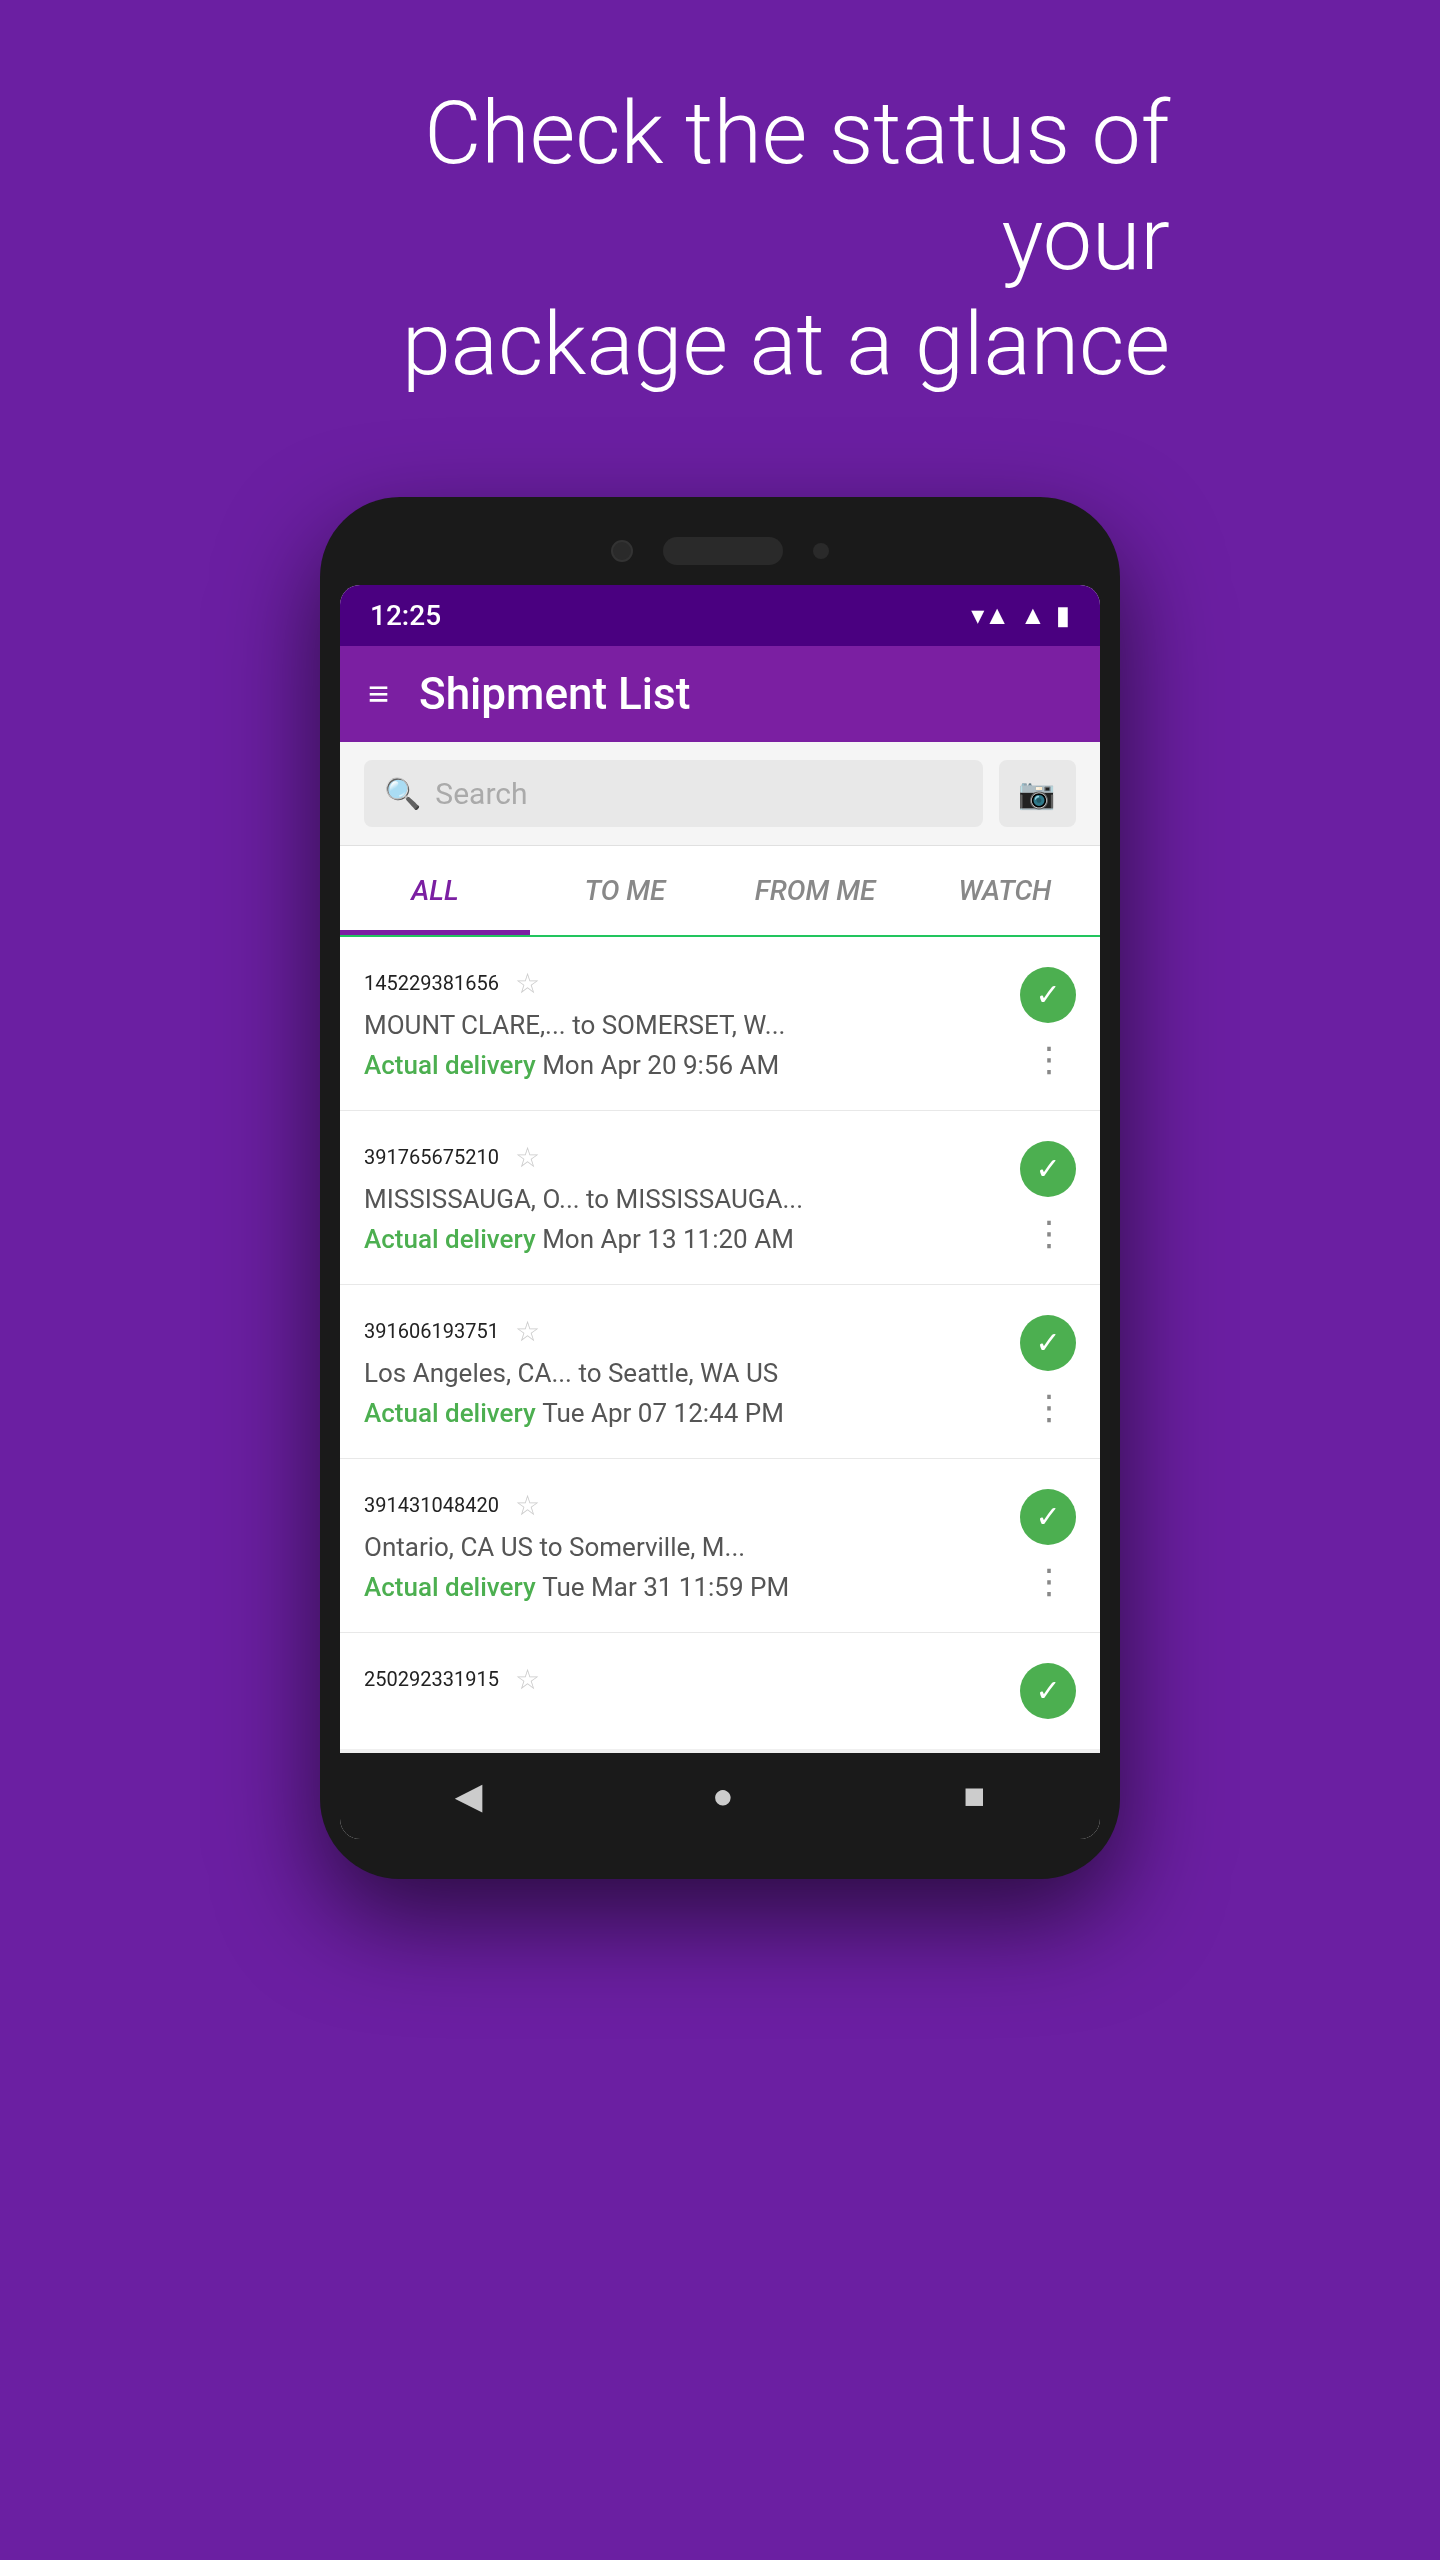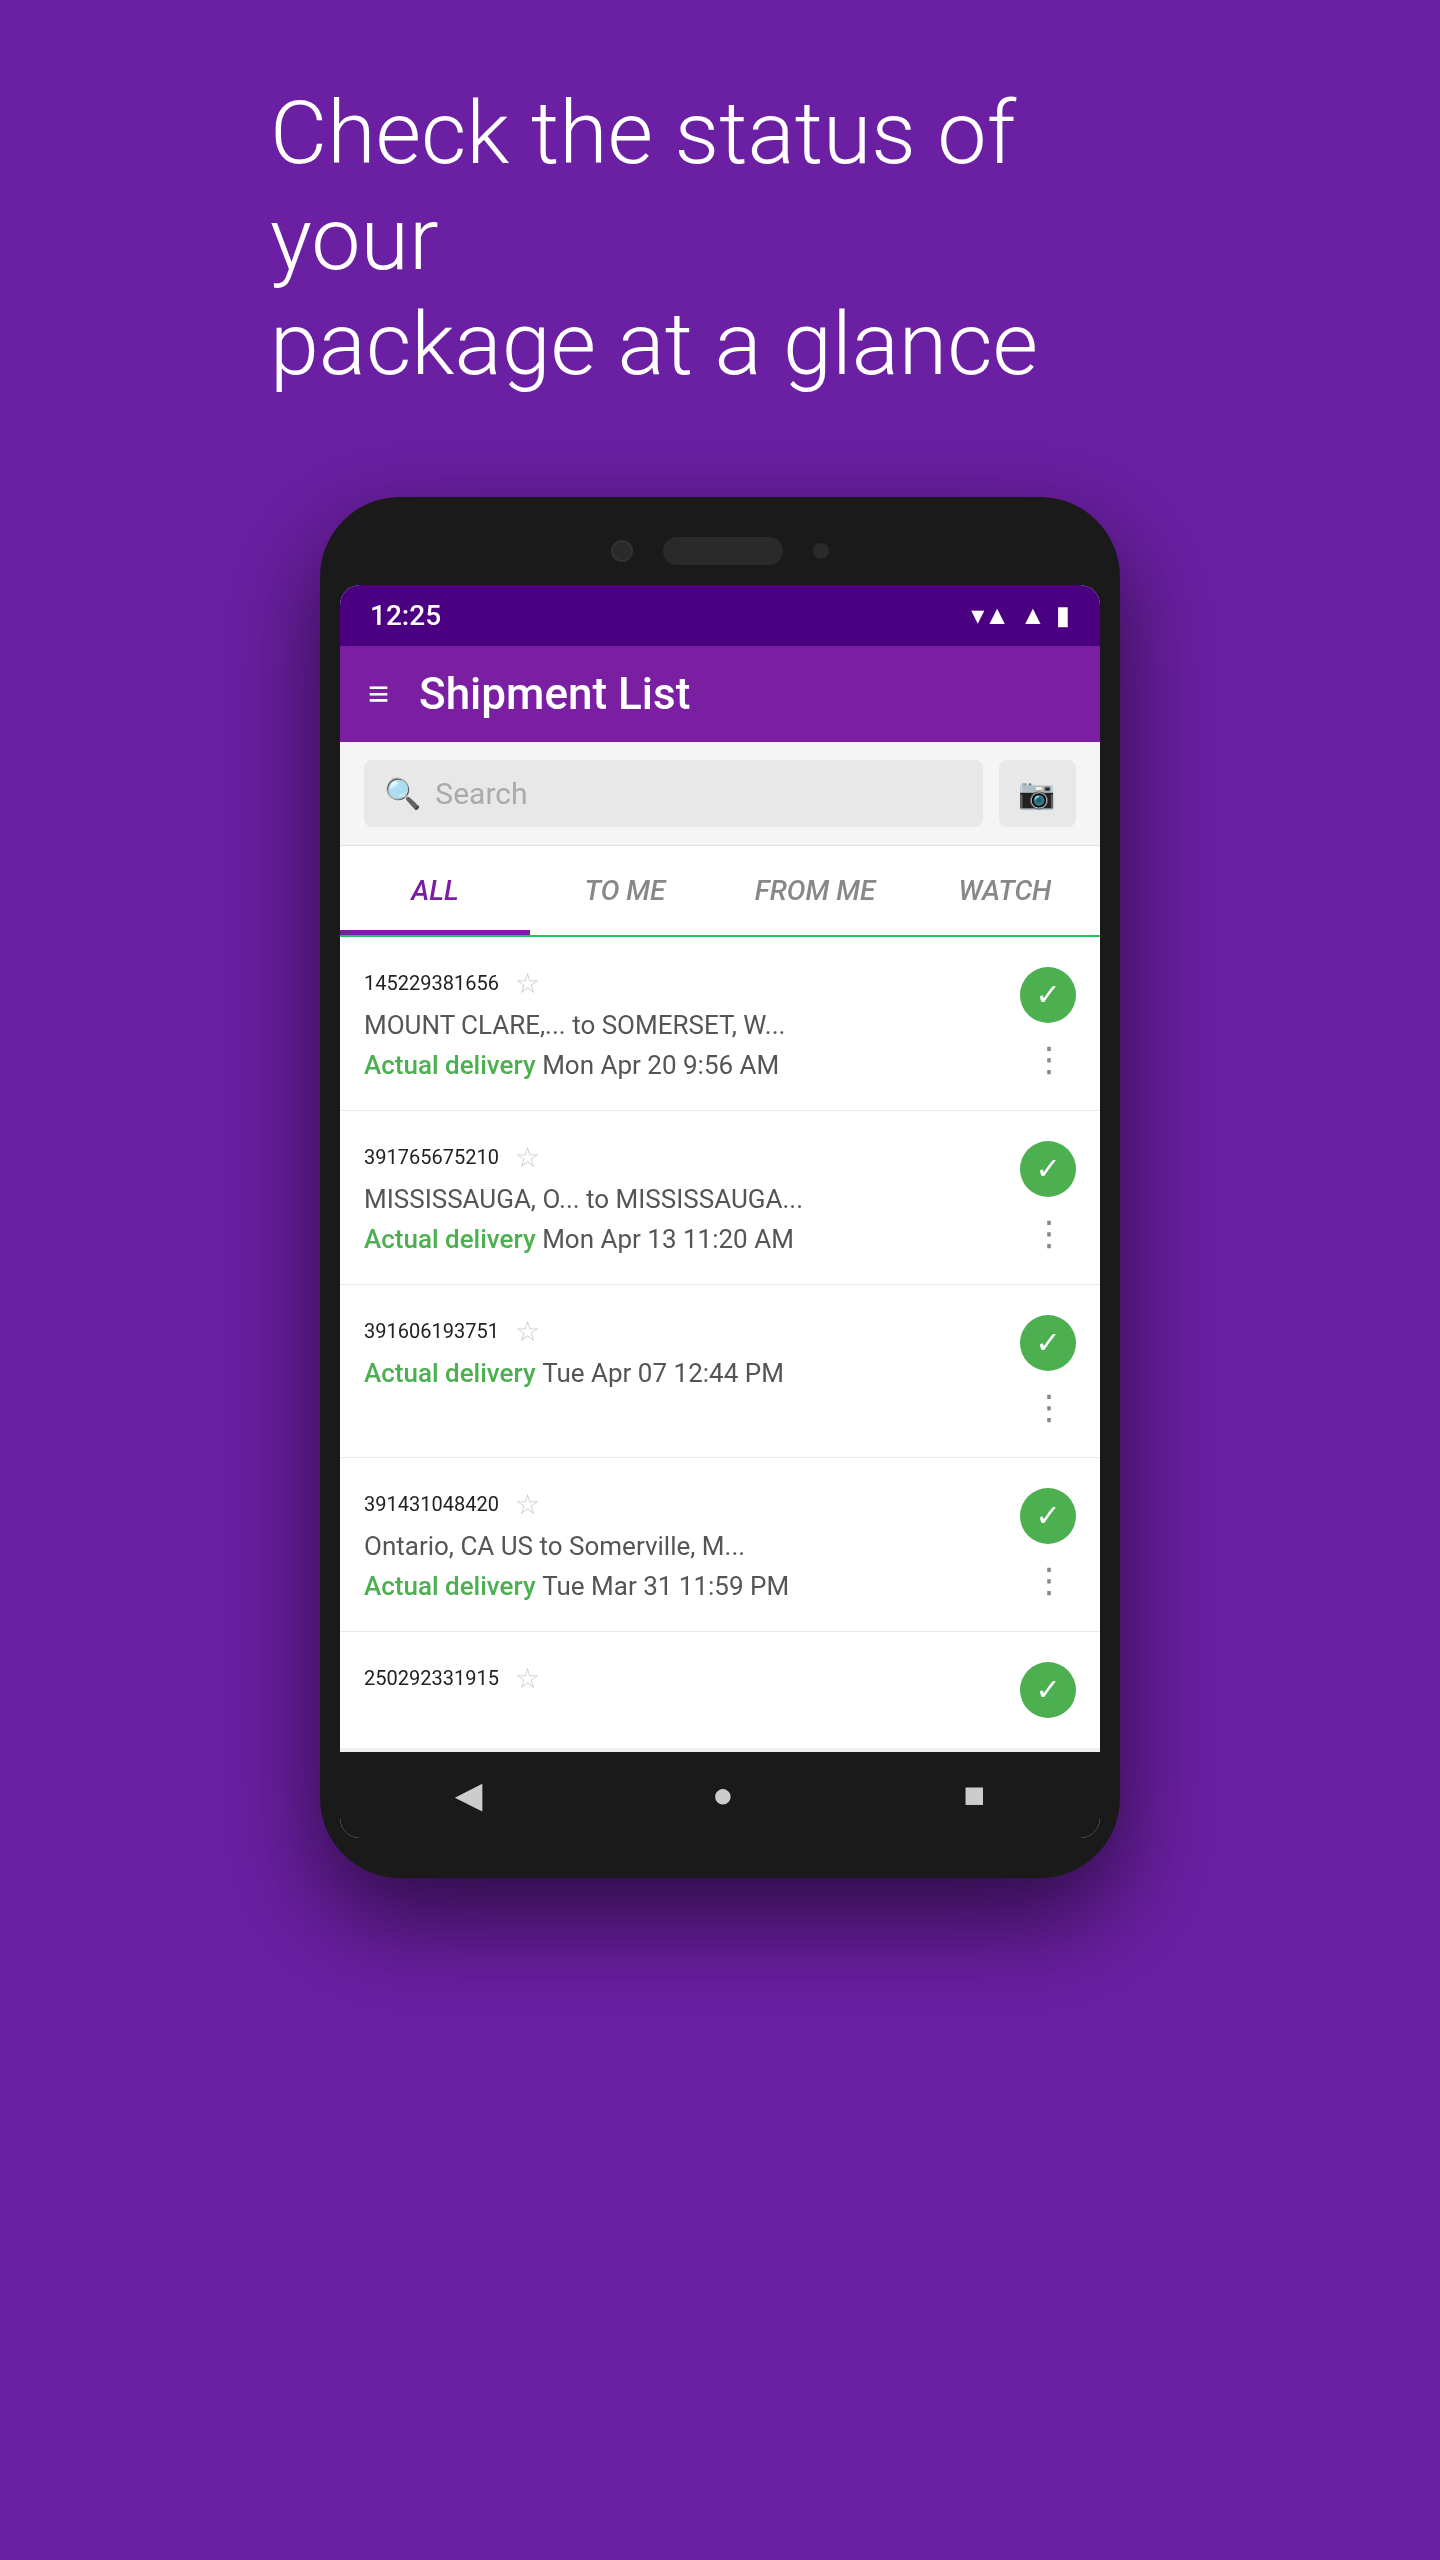--- a/index.html
+++ b/index.html
@@ -17,7 +17,7 @@
     
     .hero-text {
       margin-top: 80px;
-      text-align: left;
+      text-align: right;
       color: white;
       font-size: 88px;
       font-weight: 300;

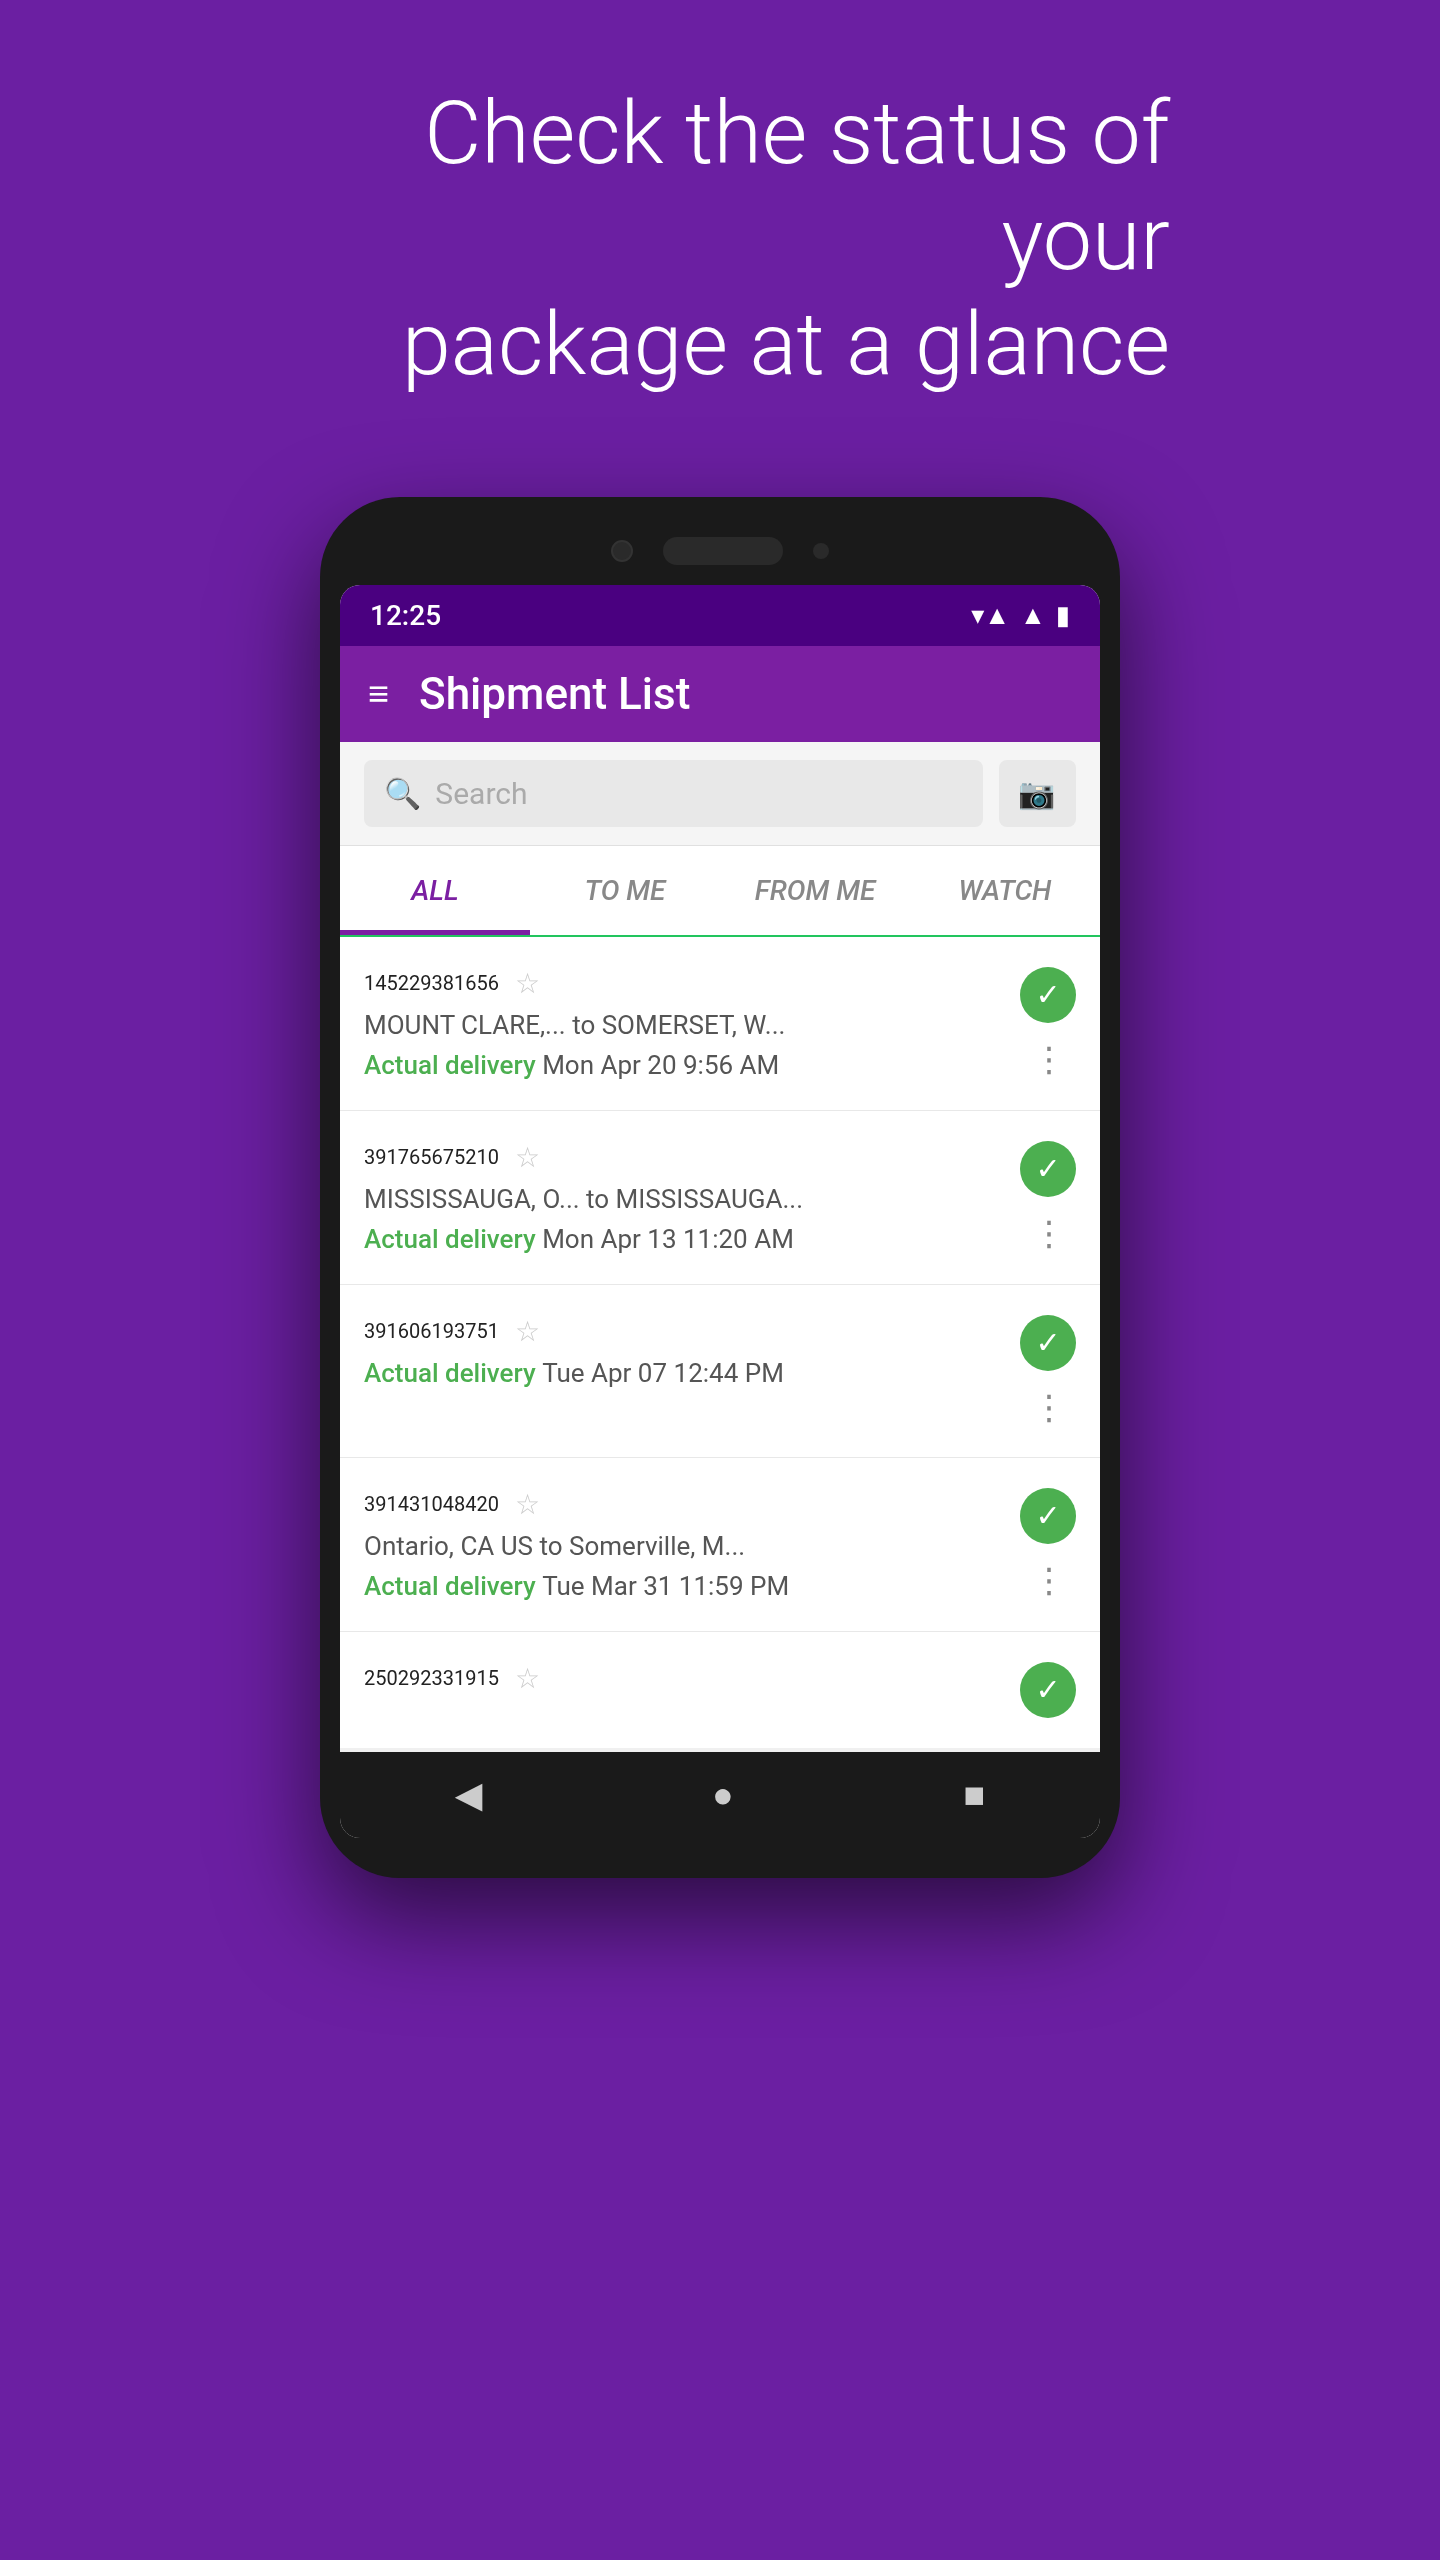--- a/index.html
+++ b/index.html
@@ -375,6 +375,7 @@
             <span class="tracking-number">391606193751</span>
             <span class="star-icon">☆</span>
           </div>
+          <div class="route-text">Los Angeles, CA...    to Seattle, WA US</div>
           <div class="delivery-status">
             <span>Actual delivery</span>
             <span class="delivery-date">Tue Apr 07 12:44 PM</span>

